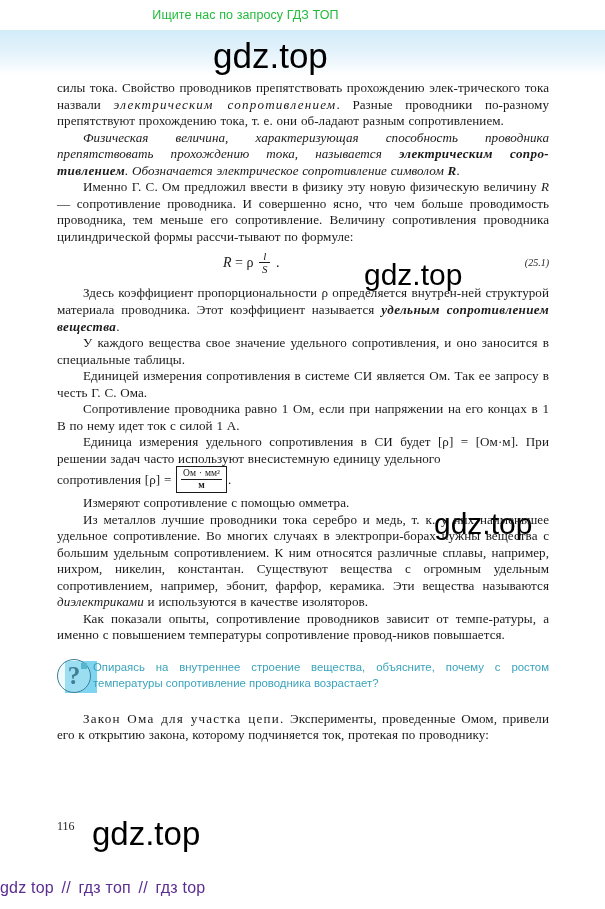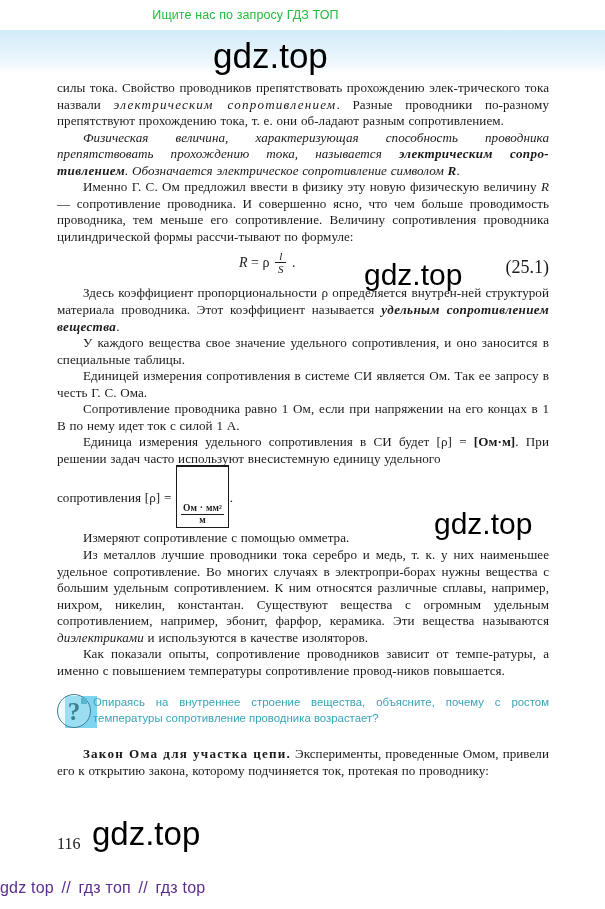--- a/index.html
+++ b/index.html
@@ -99,7 +99,7 @@
   }
   .formula-main {
     position: absolute;
-    left: 182px;
+    left: 166px;
     top: 2px;
     font-size: 14px;
     font-family: "Liberation Serif", serif;

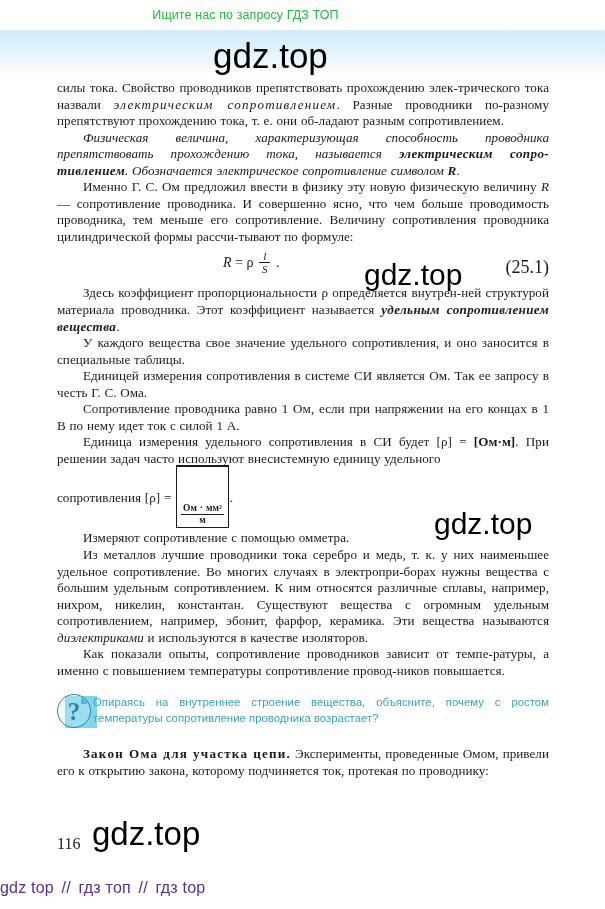--- a/index.html
+++ b/index.html
@@ -131,7 +131,8 @@
     position: absolute;
     right: 0;
     top: 8px;
-    font-size: 18px;
+    font-size: 10px;
+    font-style: italic;
   }
 
   

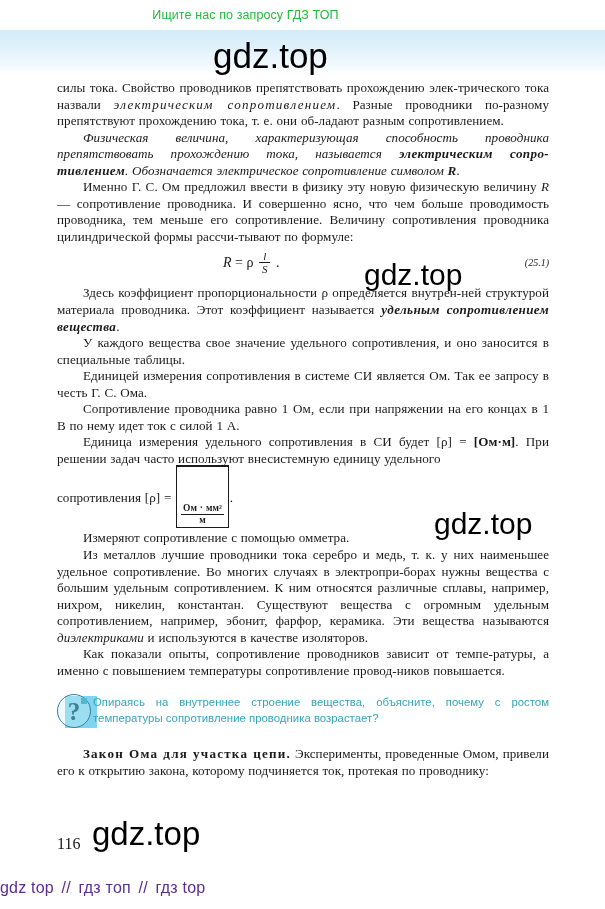--- a/index.html
+++ b/index.html
@@ -86,7 +86,7 @@
   p.noind { text-indent: 0; }
   .it  { font-style: italic; }
   .bi  { font-style: italic; font-weight: bold; letter-spacing: .35px; }
-  .bd  { font-weight: bold; }
+  .bd  { font-weight: normal; }
   .sp  { letter-spacing: 1.2px; }
   .mi  { font-style: italic; font-family: "Liberation Serif", serif; }
 

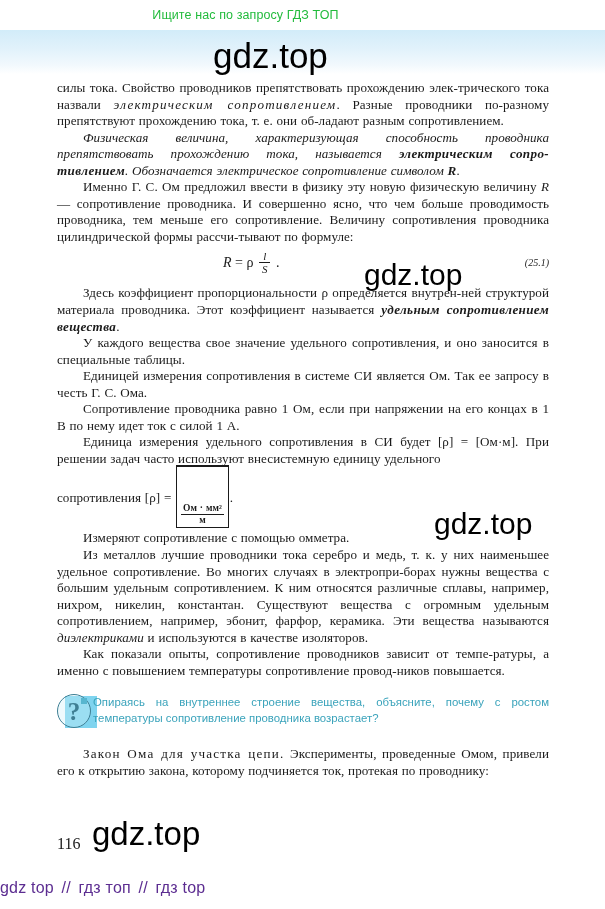--- a/index.html
+++ b/index.html
@@ -159,10 +159,9 @@
     display: block;
     text-align: right;
     font-size: 9.5px;
-    font-weight: bold;
+    font-weight: normal;
     line-height: 11px;
     padding: 1px 2px 0;
-    margin-top: 36px;
   }
   .unitbox .den {
     display: block;

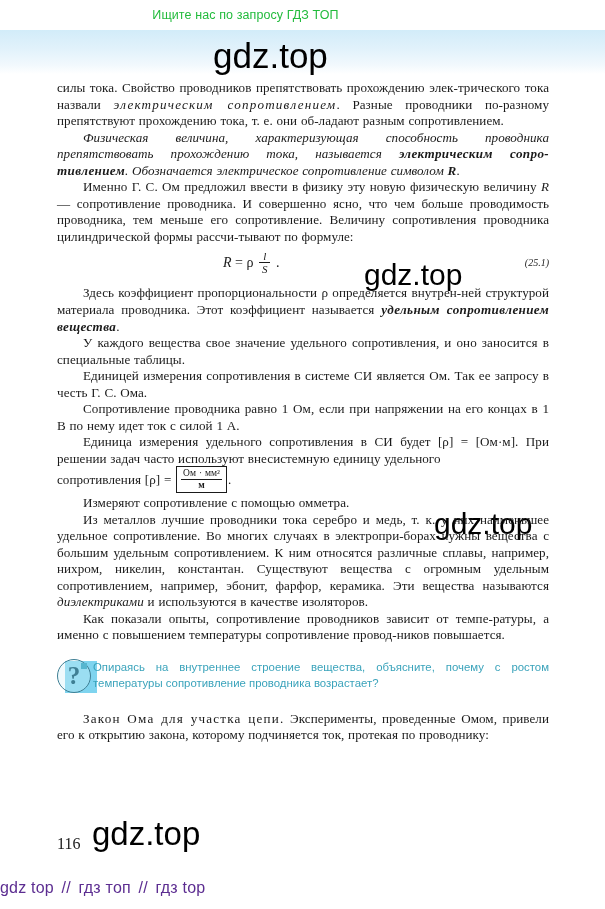--- a/index.html
+++ b/index.html
@@ -245,9 +245,8 @@
     left: 57px;
     top: 745px;
     font-family: "Liberation Serif", serif;
-    font-size: 16px;
+    font-size: 12px;
     color: #1a1a1a;
-    margin-top: 16px;
   }
 
   

